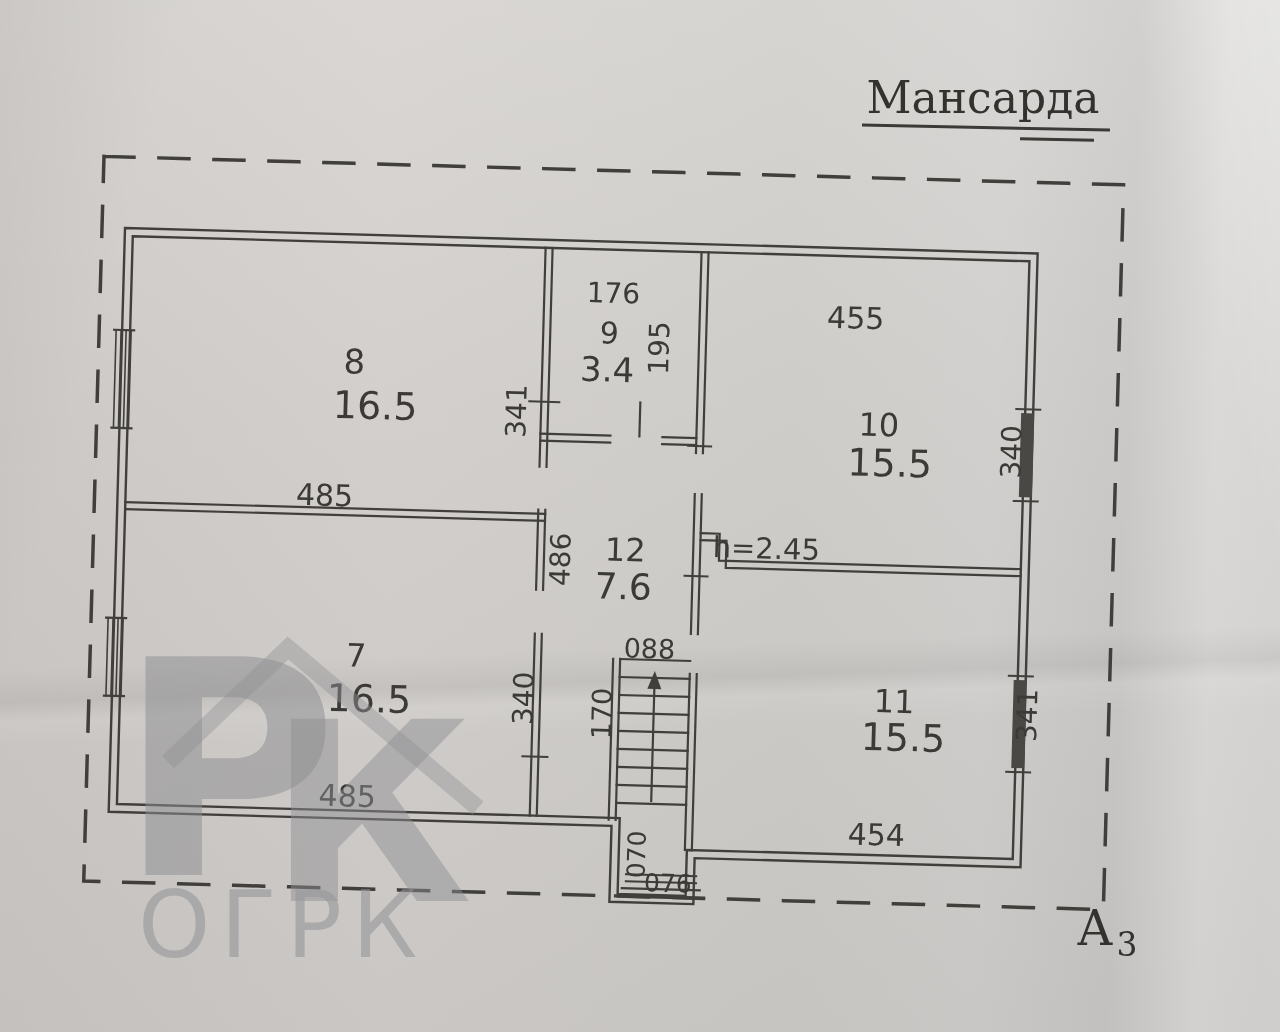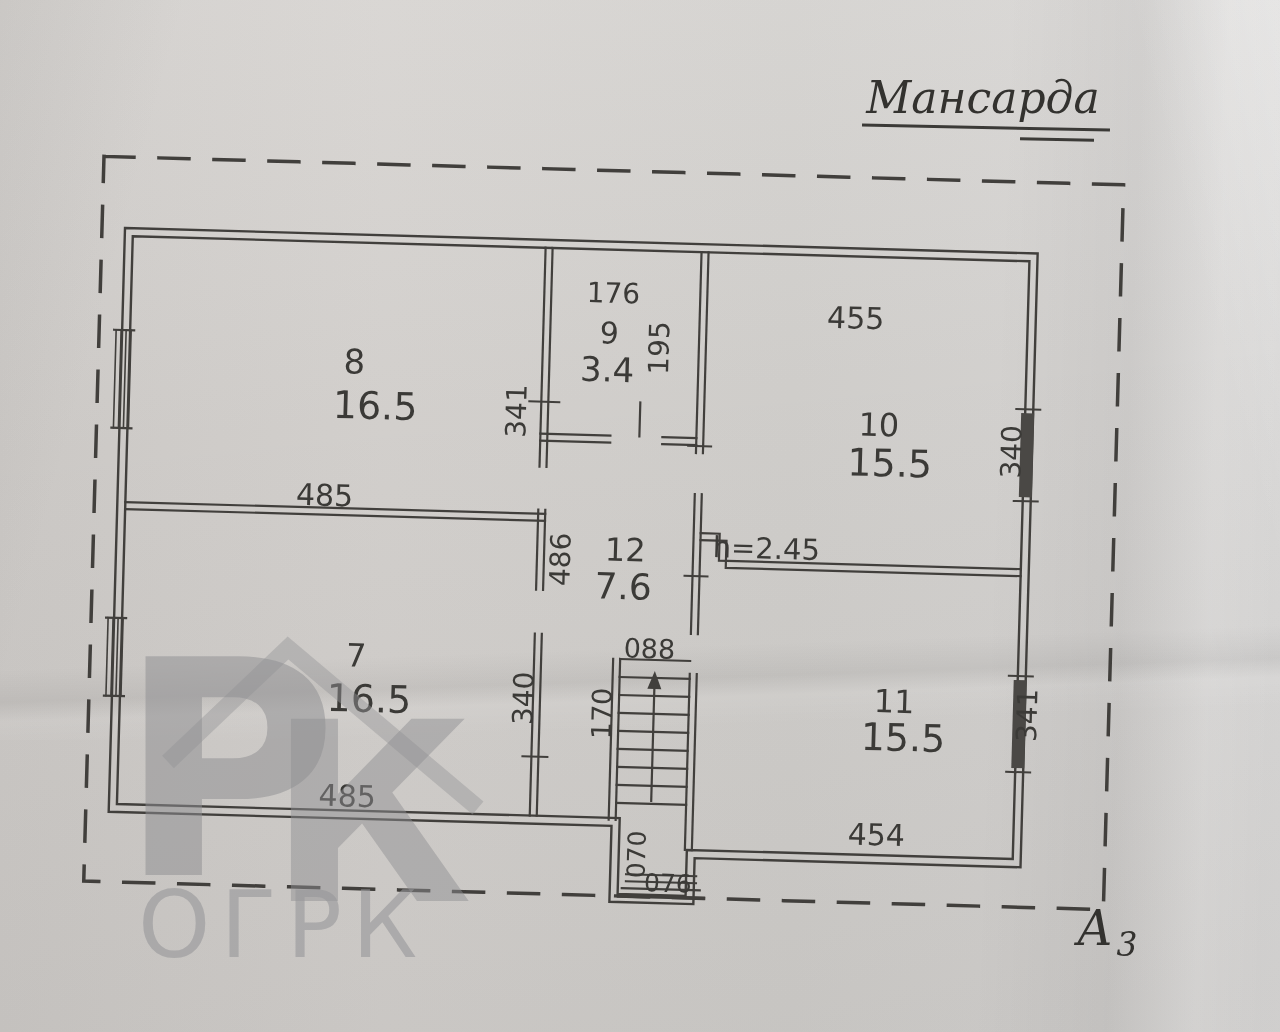--- a/index.html
+++ b/index.html
@@ -26,7 +26,7 @@
       font-family:"DejaVu Sans",sans-serif;
       transform:translate(-50%,-50%);line-height:1;}
   .hw.vert{transform:translate(-50%,-50%) rotate(-90deg);}
-  .script{font-family:"DejaVu Serif",serif;font-style:italic;color:#33322f;}
+  .script{font-family:"DejaVu Serif",serif;color:#33322f;}
 
   #title-underline{position:absolute;left:862px;top:126px;width:248px;height:0;
       border-top:3px solid #3b3a37;transform:rotate(1.2deg);}

